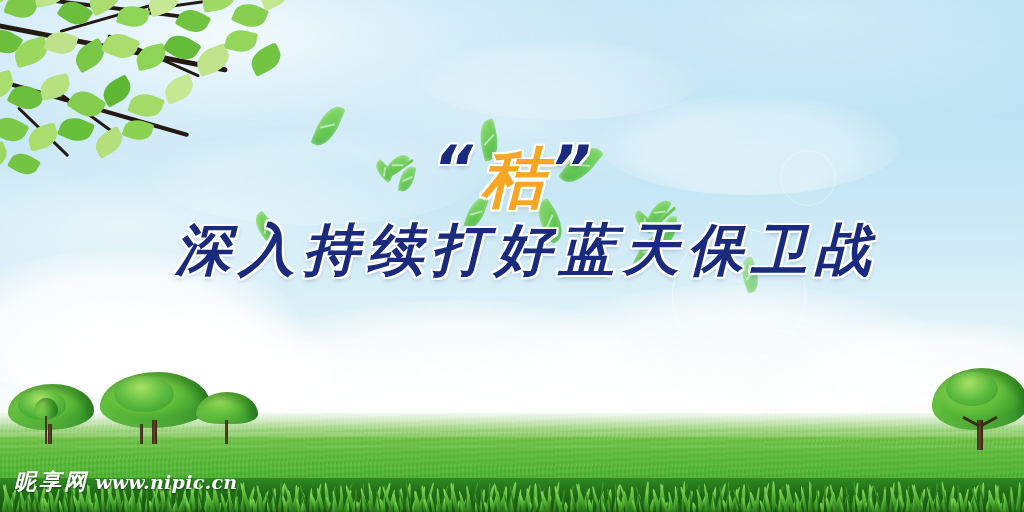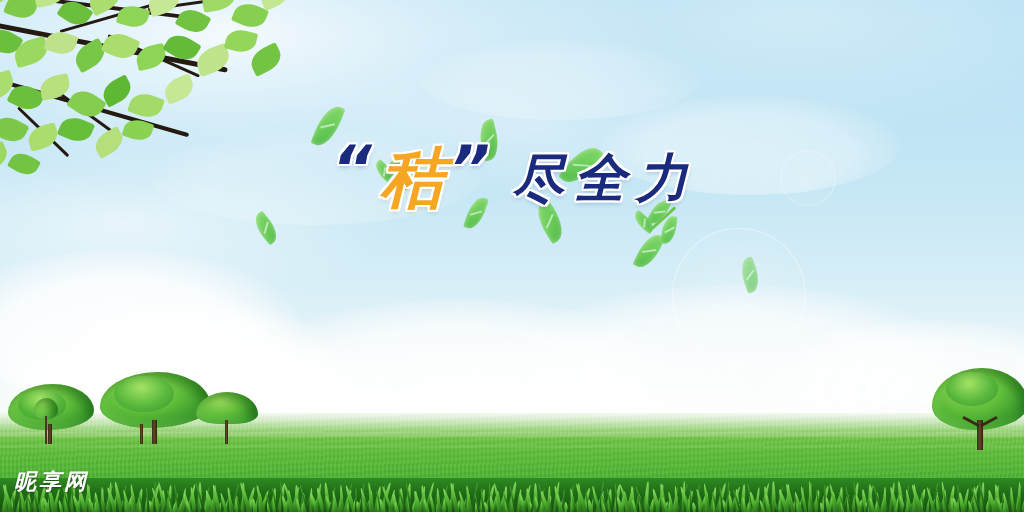--- a/index.html
+++ b/index.html
@@ -402,7 +402,6 @@
       <span class="hl quote">“</span>
       <span class="hl kw">秸</span>
       <span class="hl quote">”</span>
-      <span class="hl rest1">尽全力</span>
     </div>
   </div>
 

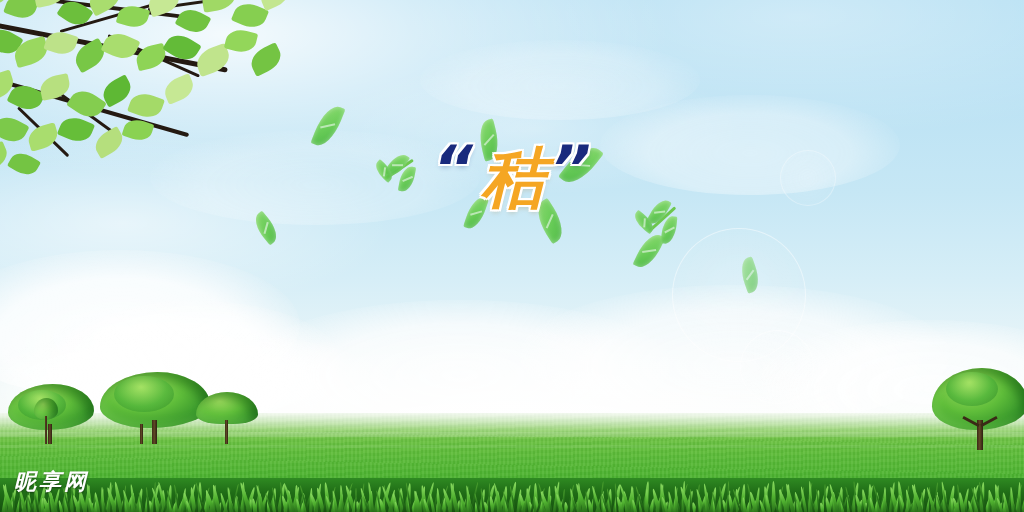--- a/index.html
+++ b/index.html
@@ -402,6 +402,9 @@
       <span class="hl quote">“</span>
       <span class="hl kw">秸</span>
       <span class="hl quote">”</span>
+    </div>
+    <div class="line2">
+      <span class="hl line2txt">深入持续打好蓝天保卫战</span>
     </div>
   </div>
 

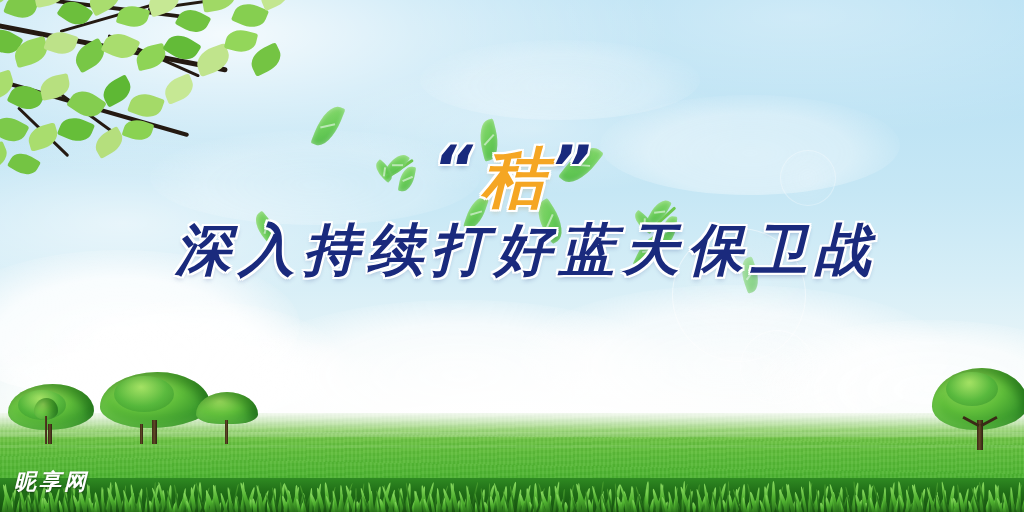--- a/index.html
+++ b/index.html
@@ -936,6 +936,7 @@
       <span>享</span>
       <span>网</span>
     </div>
+    <div class="wm-url">www.nipic.cn</div>
   </div>
 
 

